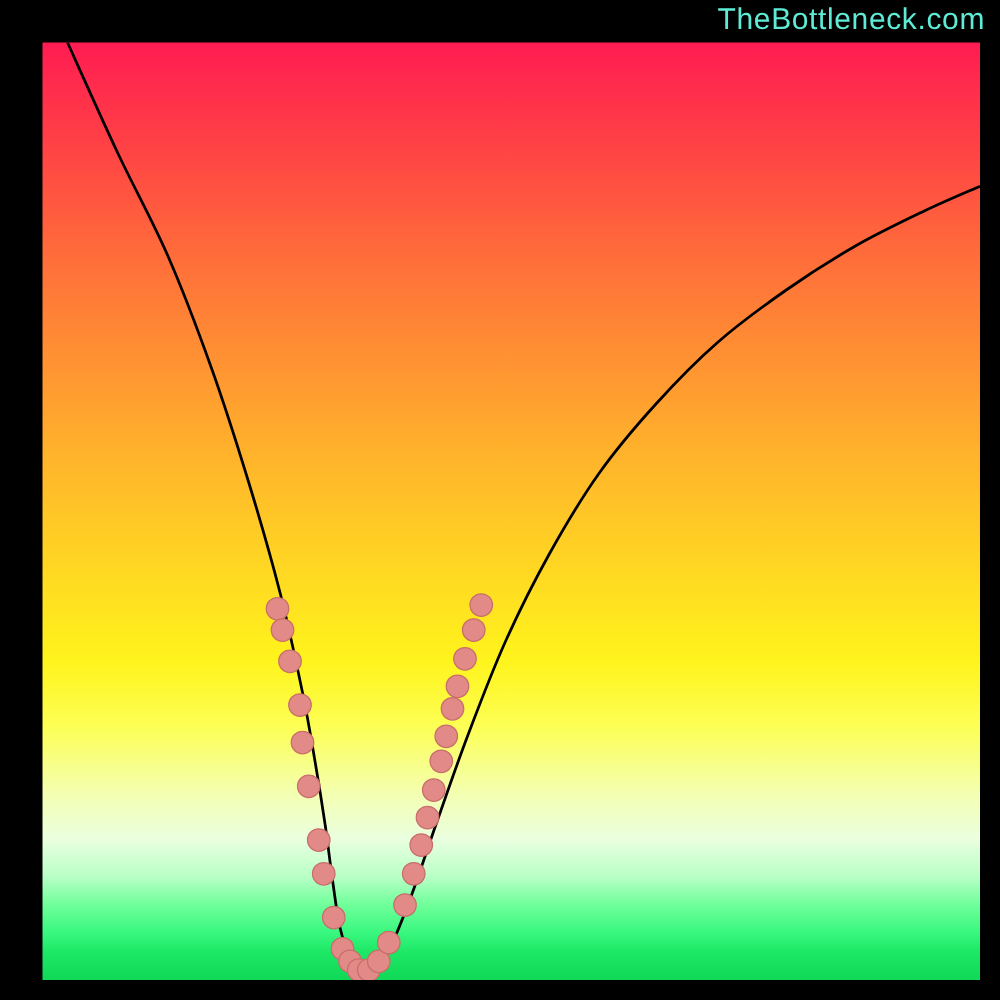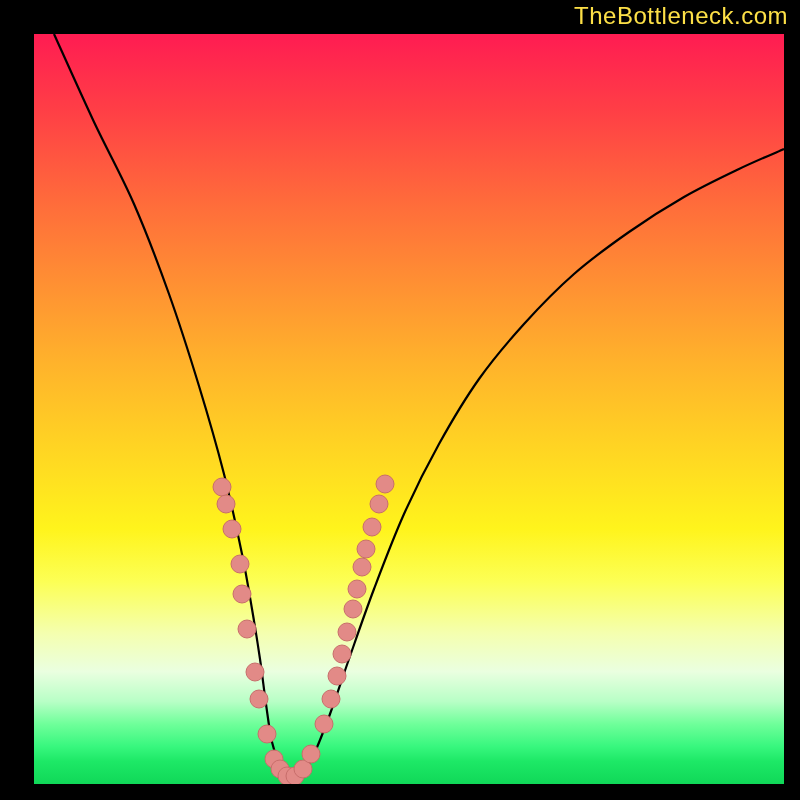--- a/index.html
+++ b/index.html
@@ -21,7 +21,7 @@
     position: absolute;
     top: 2px;
     right: 12px;
-    color: #fde047;
+    color: #5eead4;
     font-size: 24px;
     font-weight: 500;
     letter-spacing: 0.5px;

